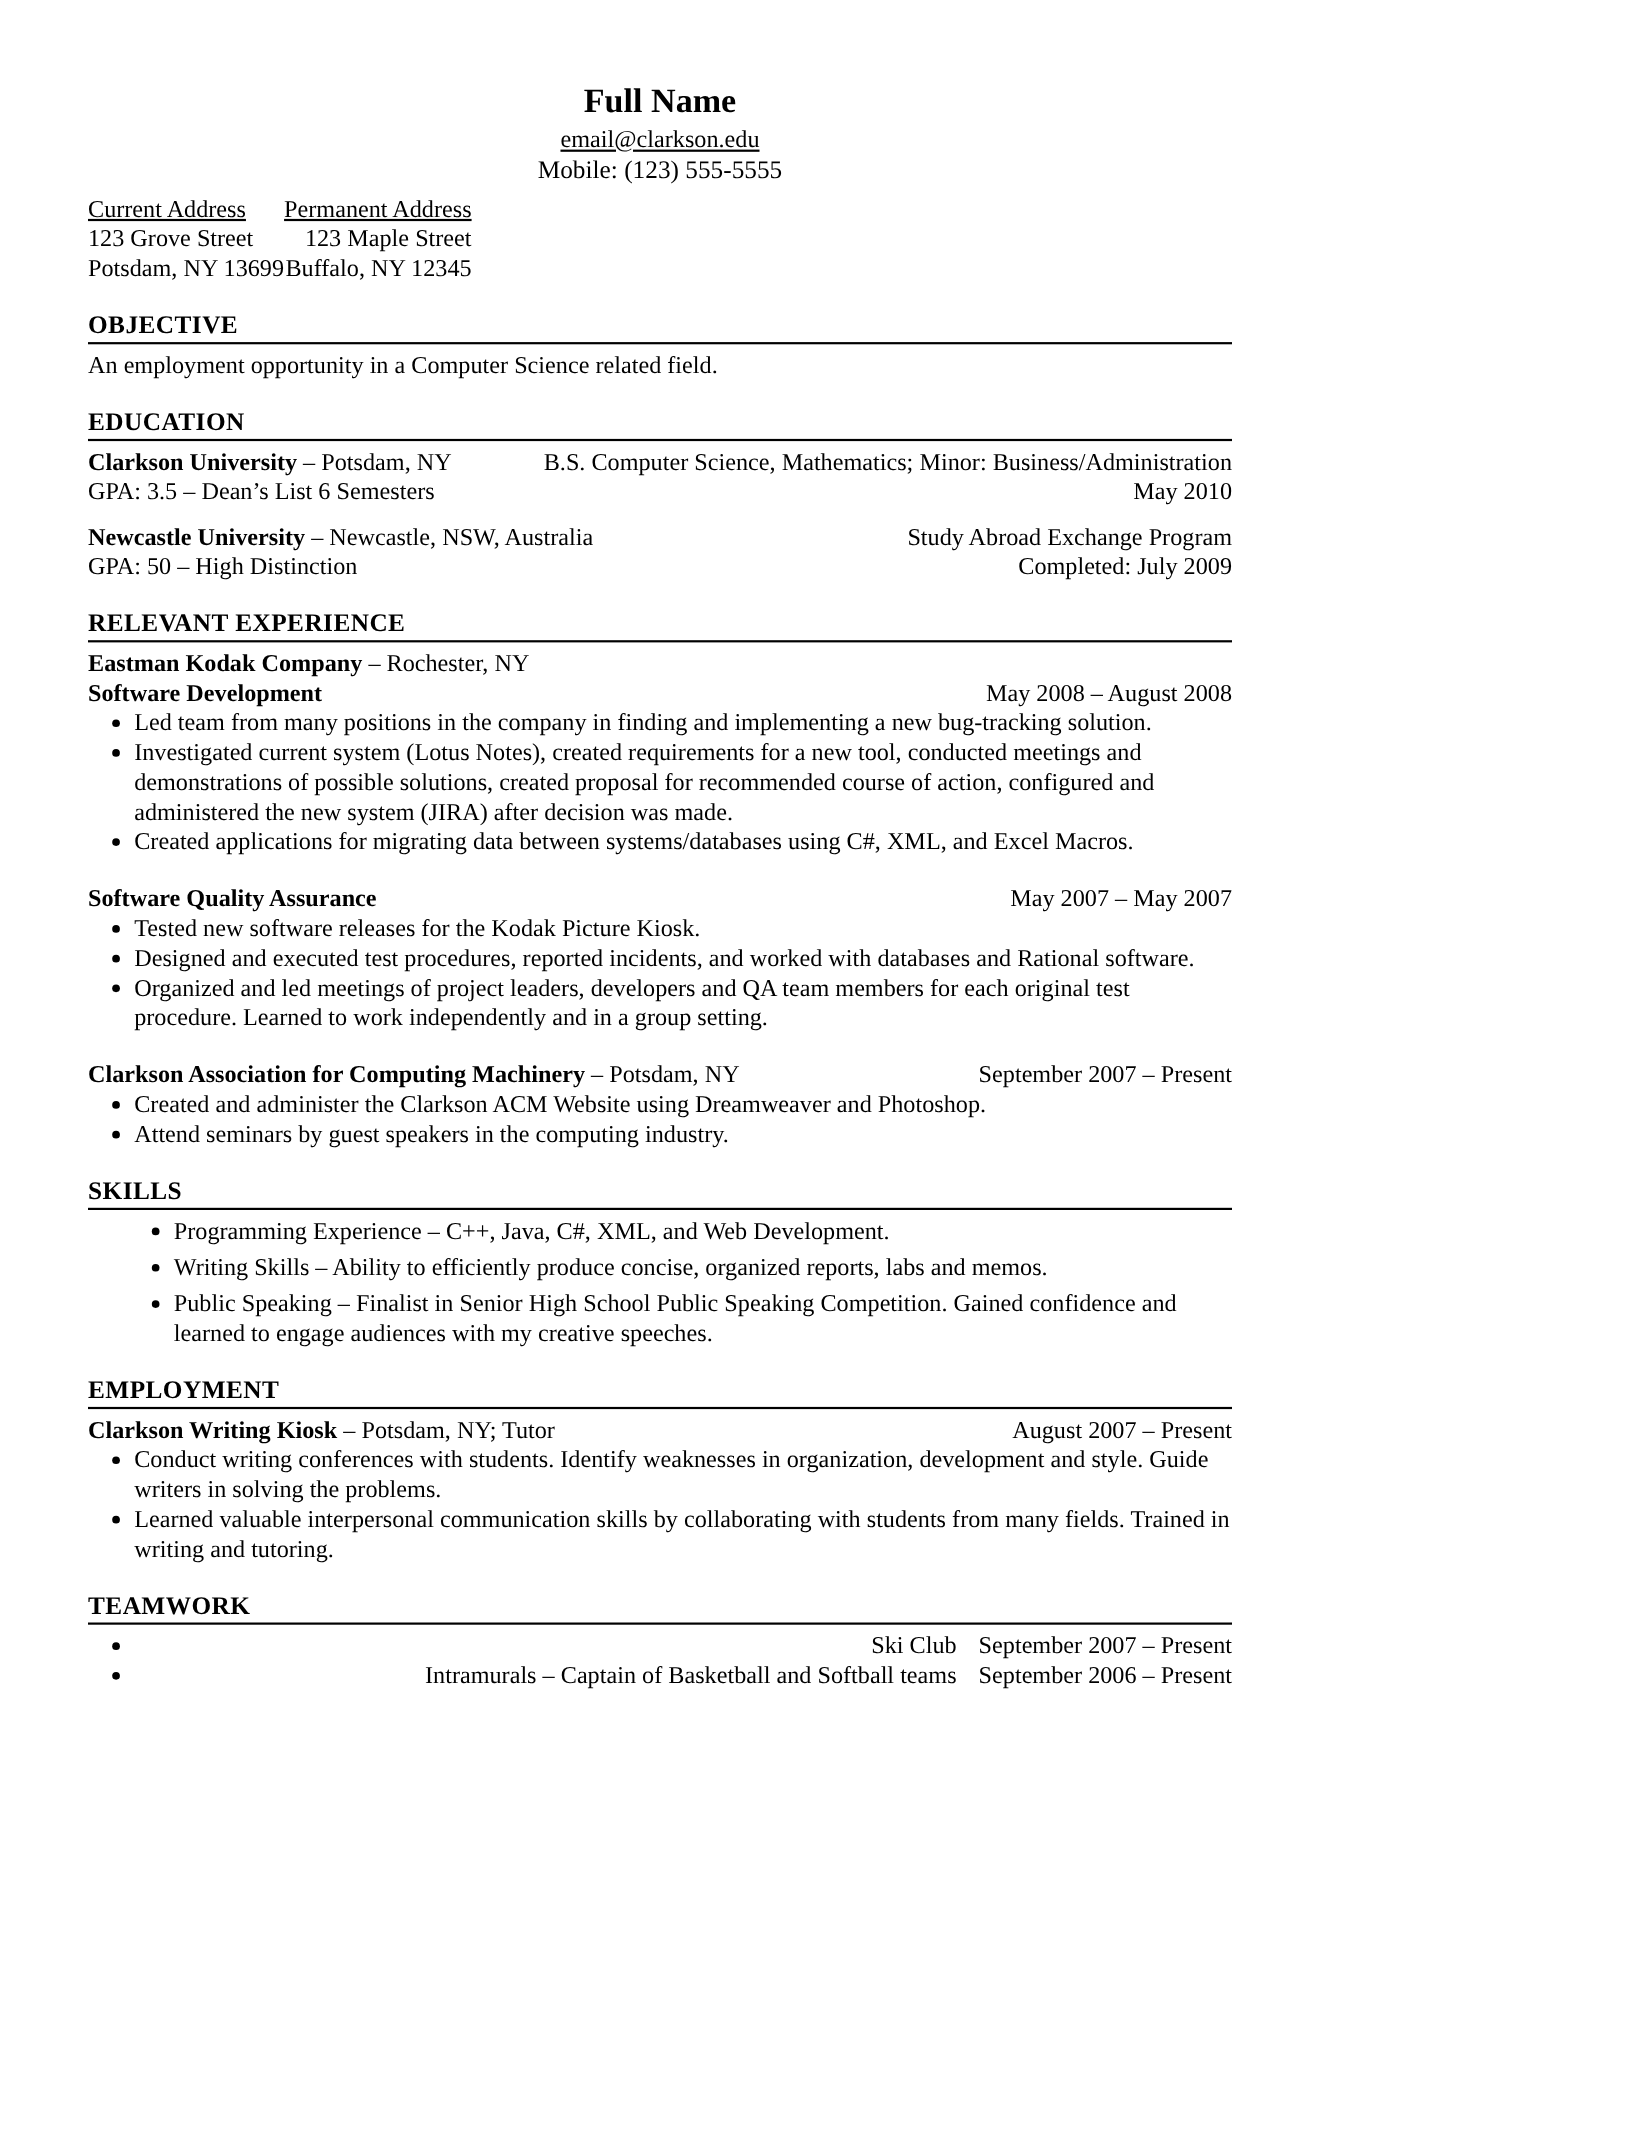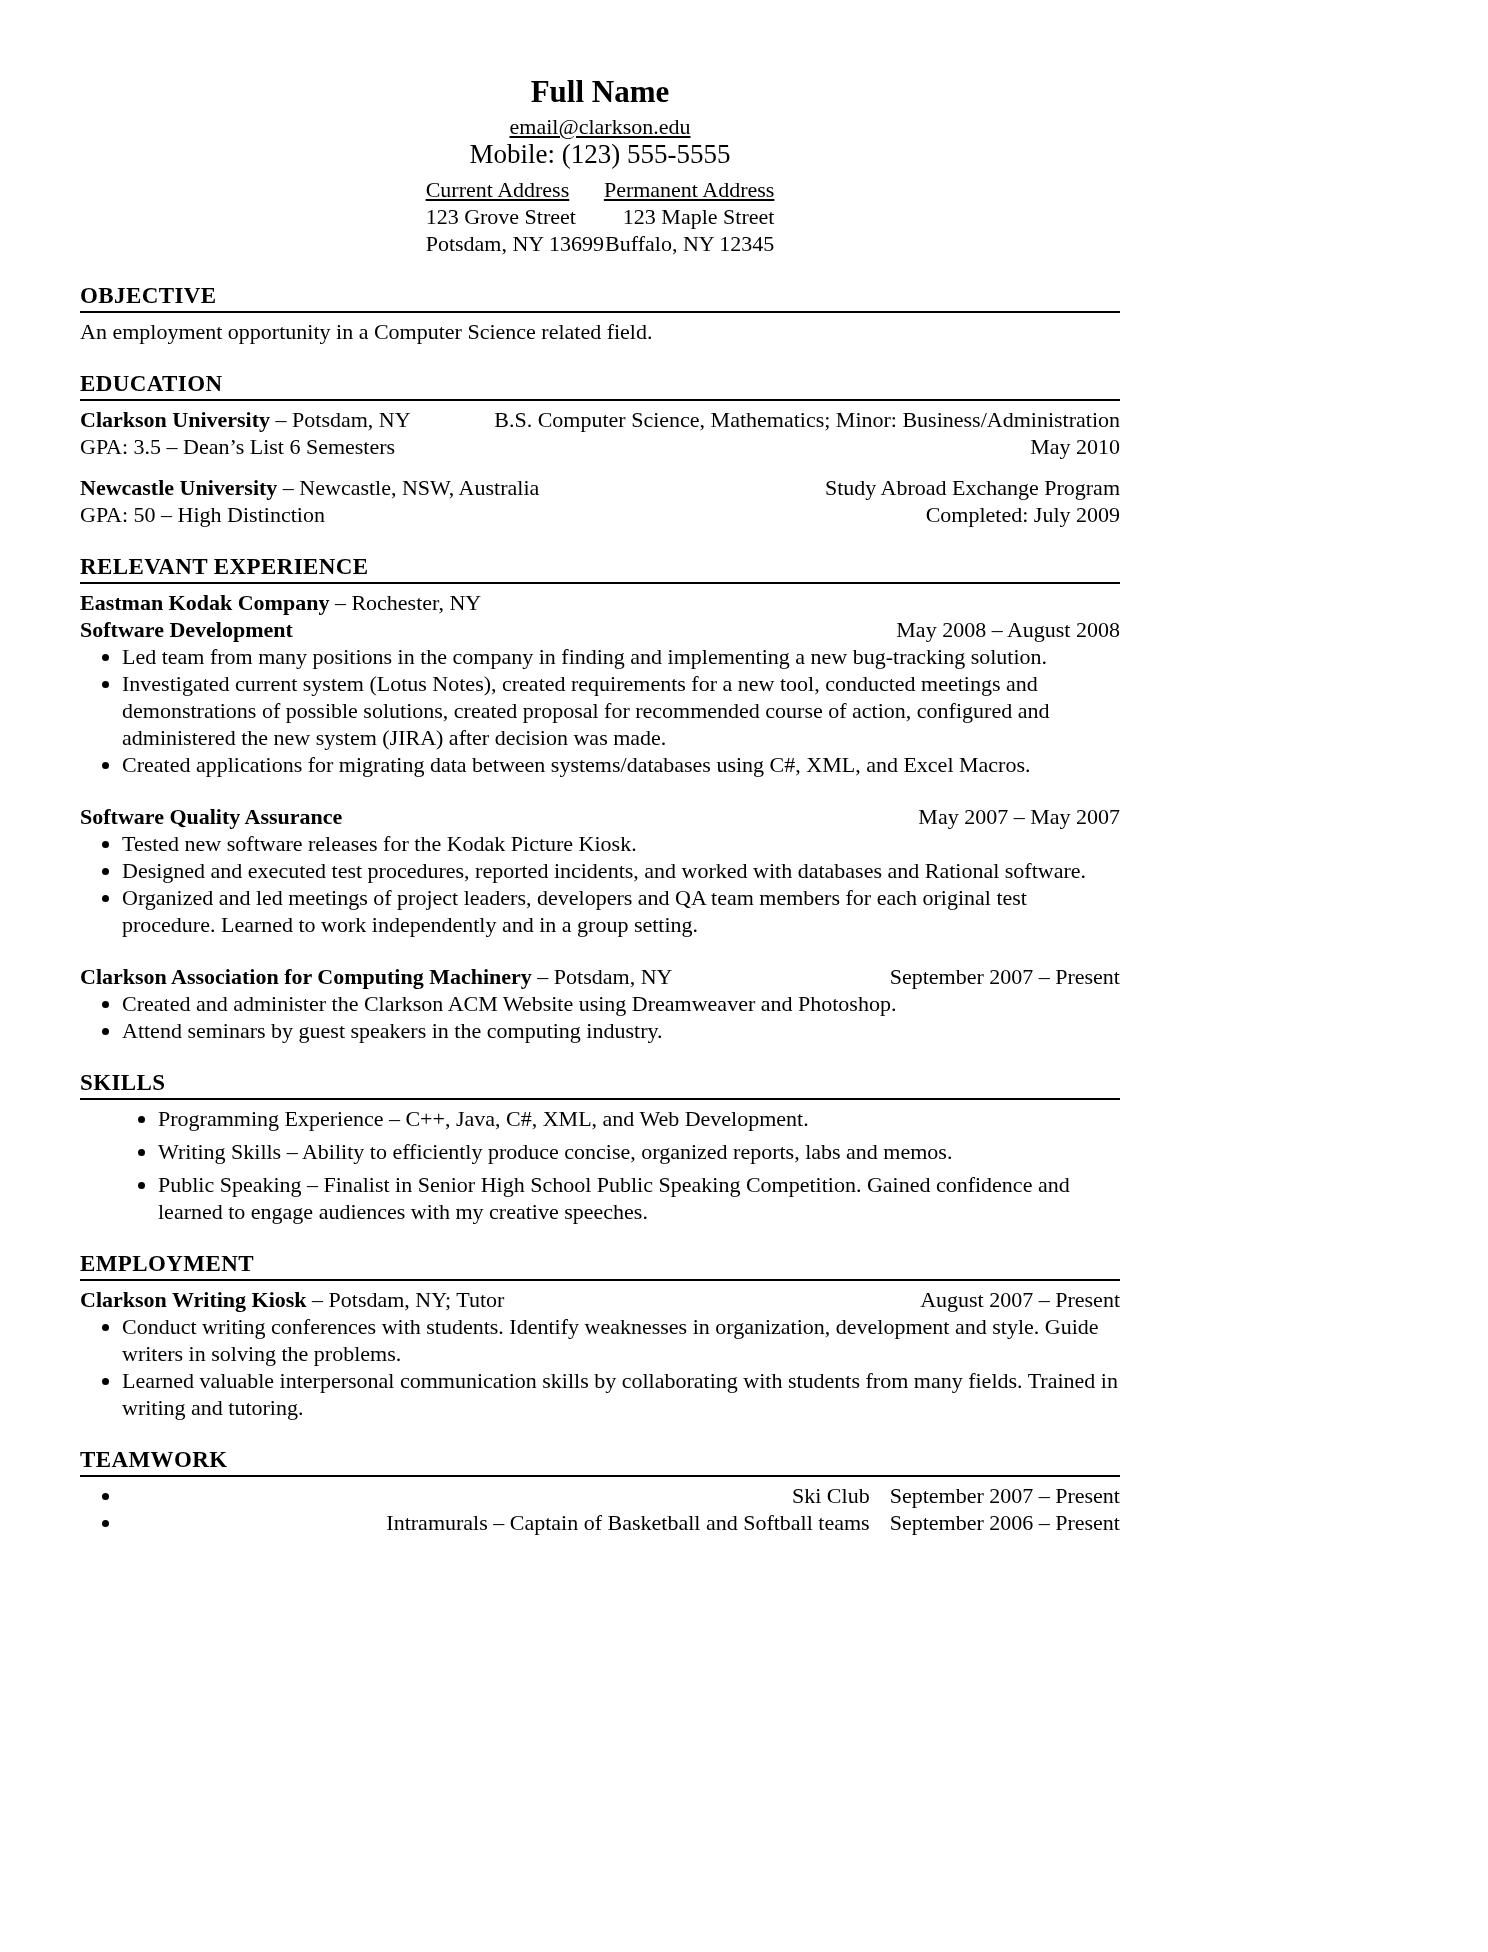--- a/index.html
+++ b/index.html
@@ -22,7 +22,7 @@
   .name-line { text-align: center; font-size: 31px; font-weight: bold; line-height: 36px; }
   .email-line { text-align: center; margin-top: 3px; }
   .link { text-decoration: underline; cursor: pointer; }
-  .mobile-line { text-align: center; font-size: 27px; margin-top: 1px; }
+  .mobile-line { text-align: center; font-size: 23px; margin-top: 1px; }
 
   
   .addresses { display: flex; justify-content: center; margin-top: 8px; }

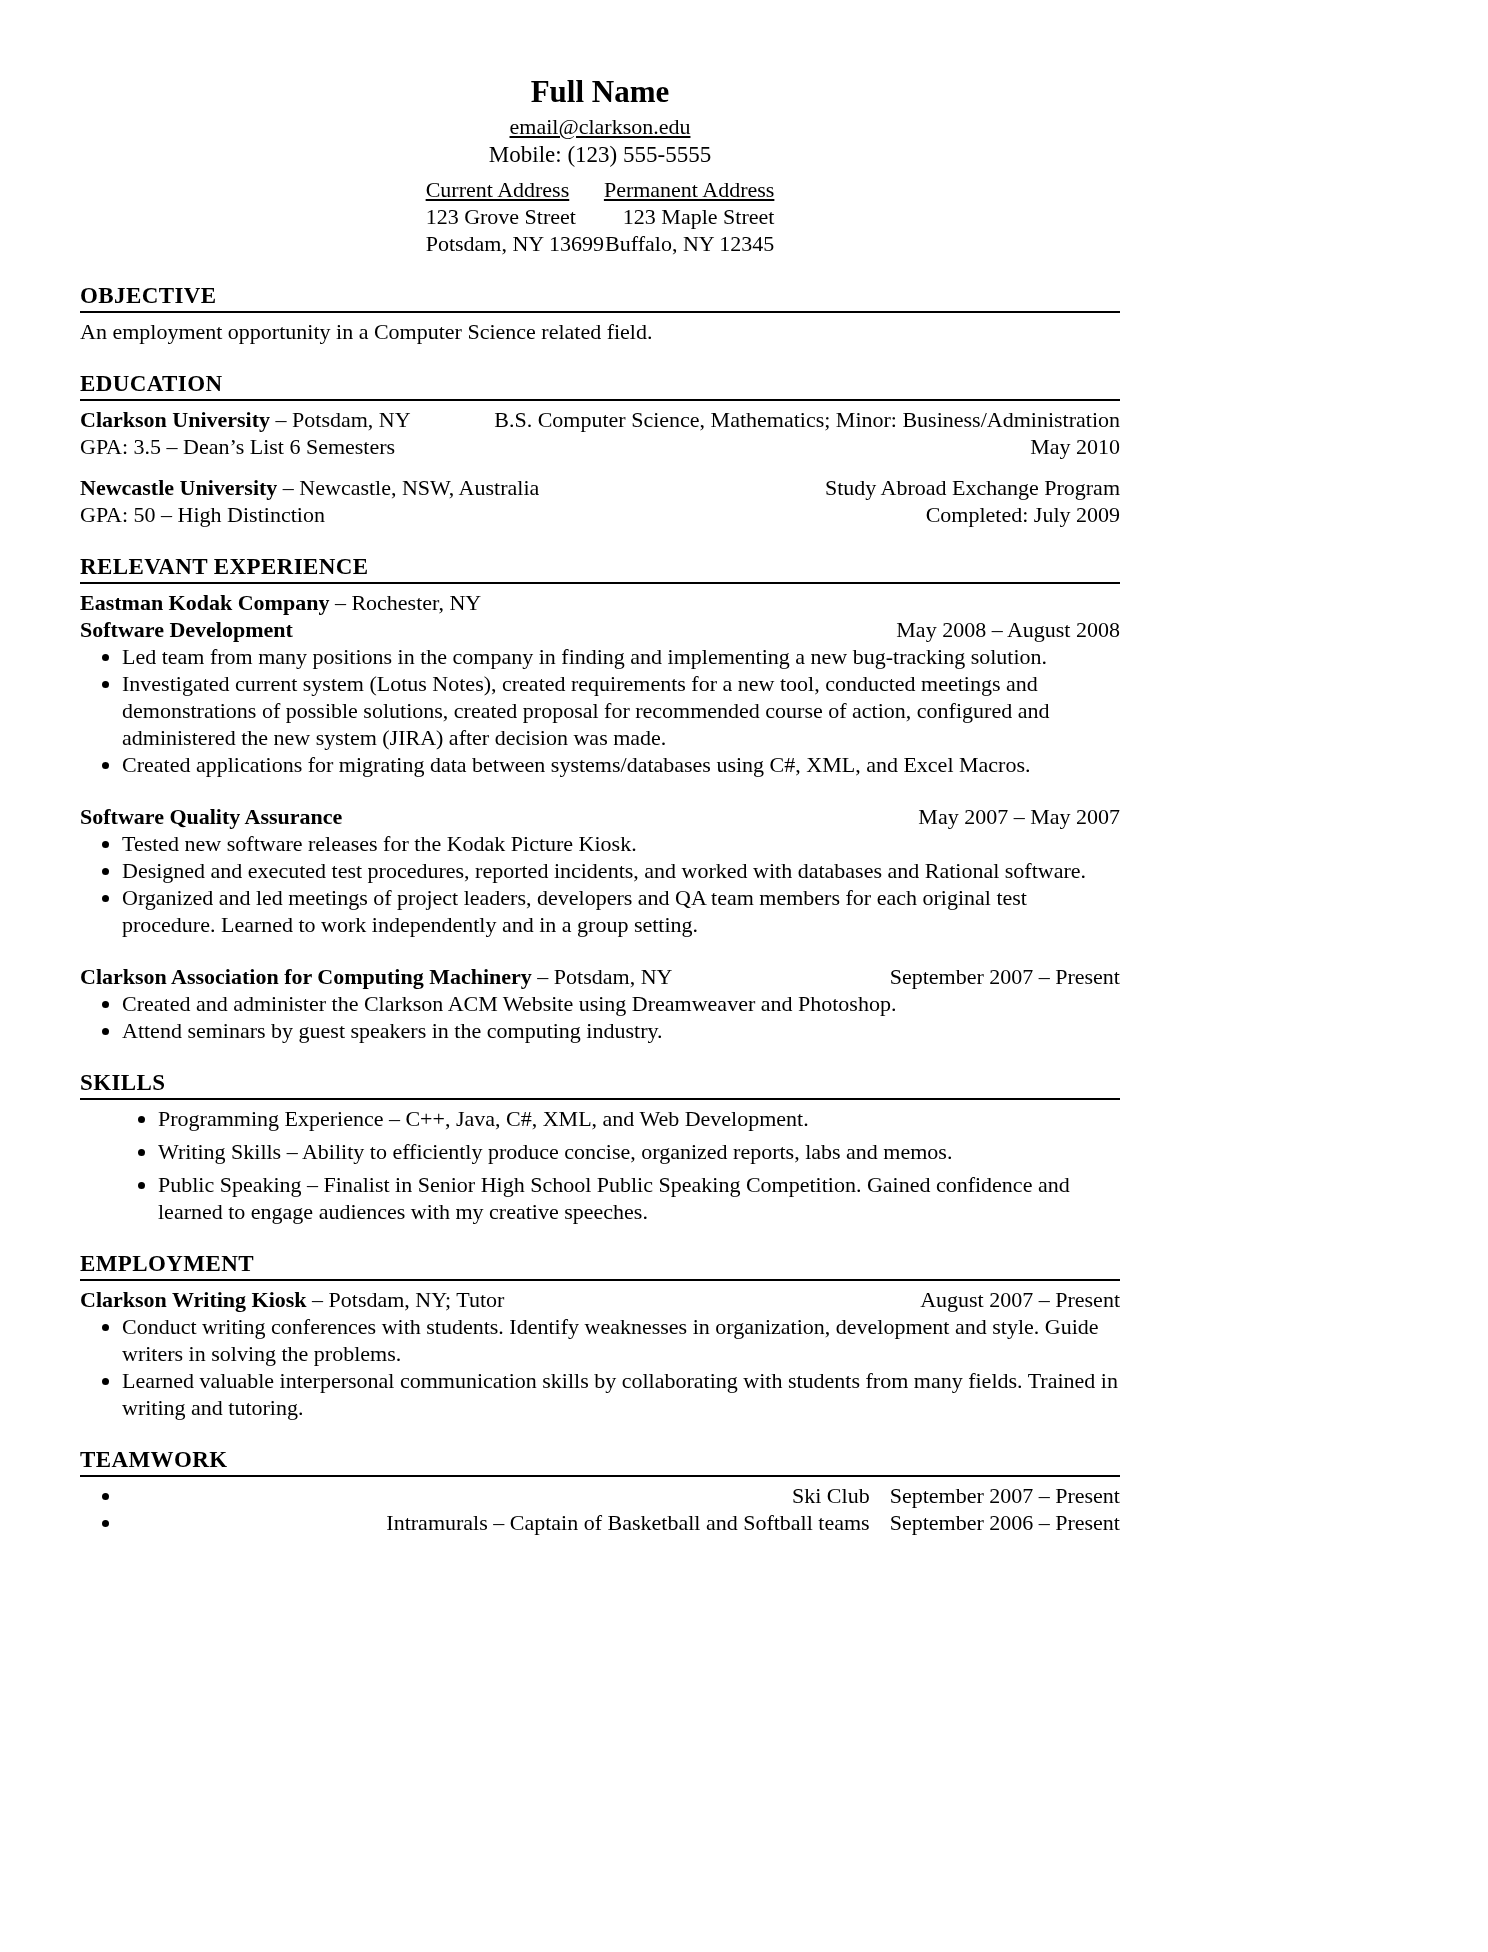--- a/index.html
+++ b/index.html
@@ -25,7 +25,7 @@
   .mobile-line { text-align: center; font-size: 23px; margin-top: 1px; }
 
   
-  .addresses { display: flex; justify-content: center; margin-top: 8px; }
+  .addresses { display: flex; justify-content: flex-start; margin-top: 8px; }
   .addr-right { text-align: right; }
   .addr-label { text-decoration: underline; }
 

